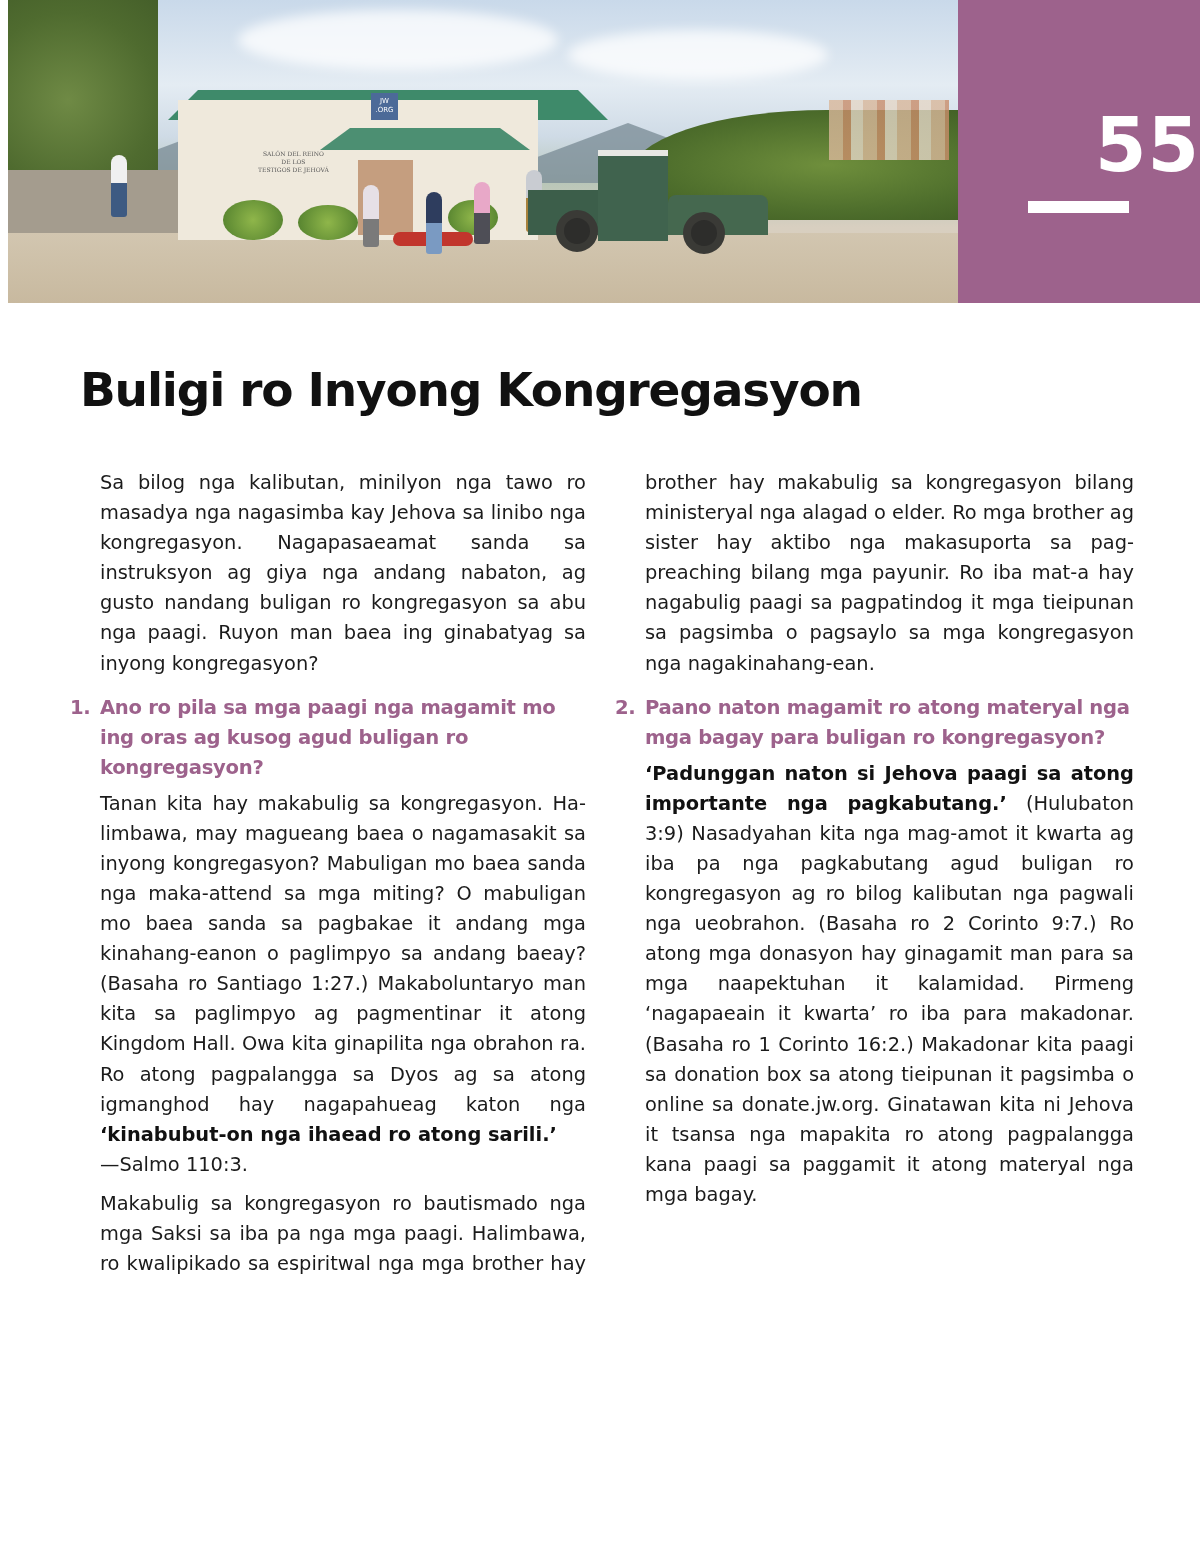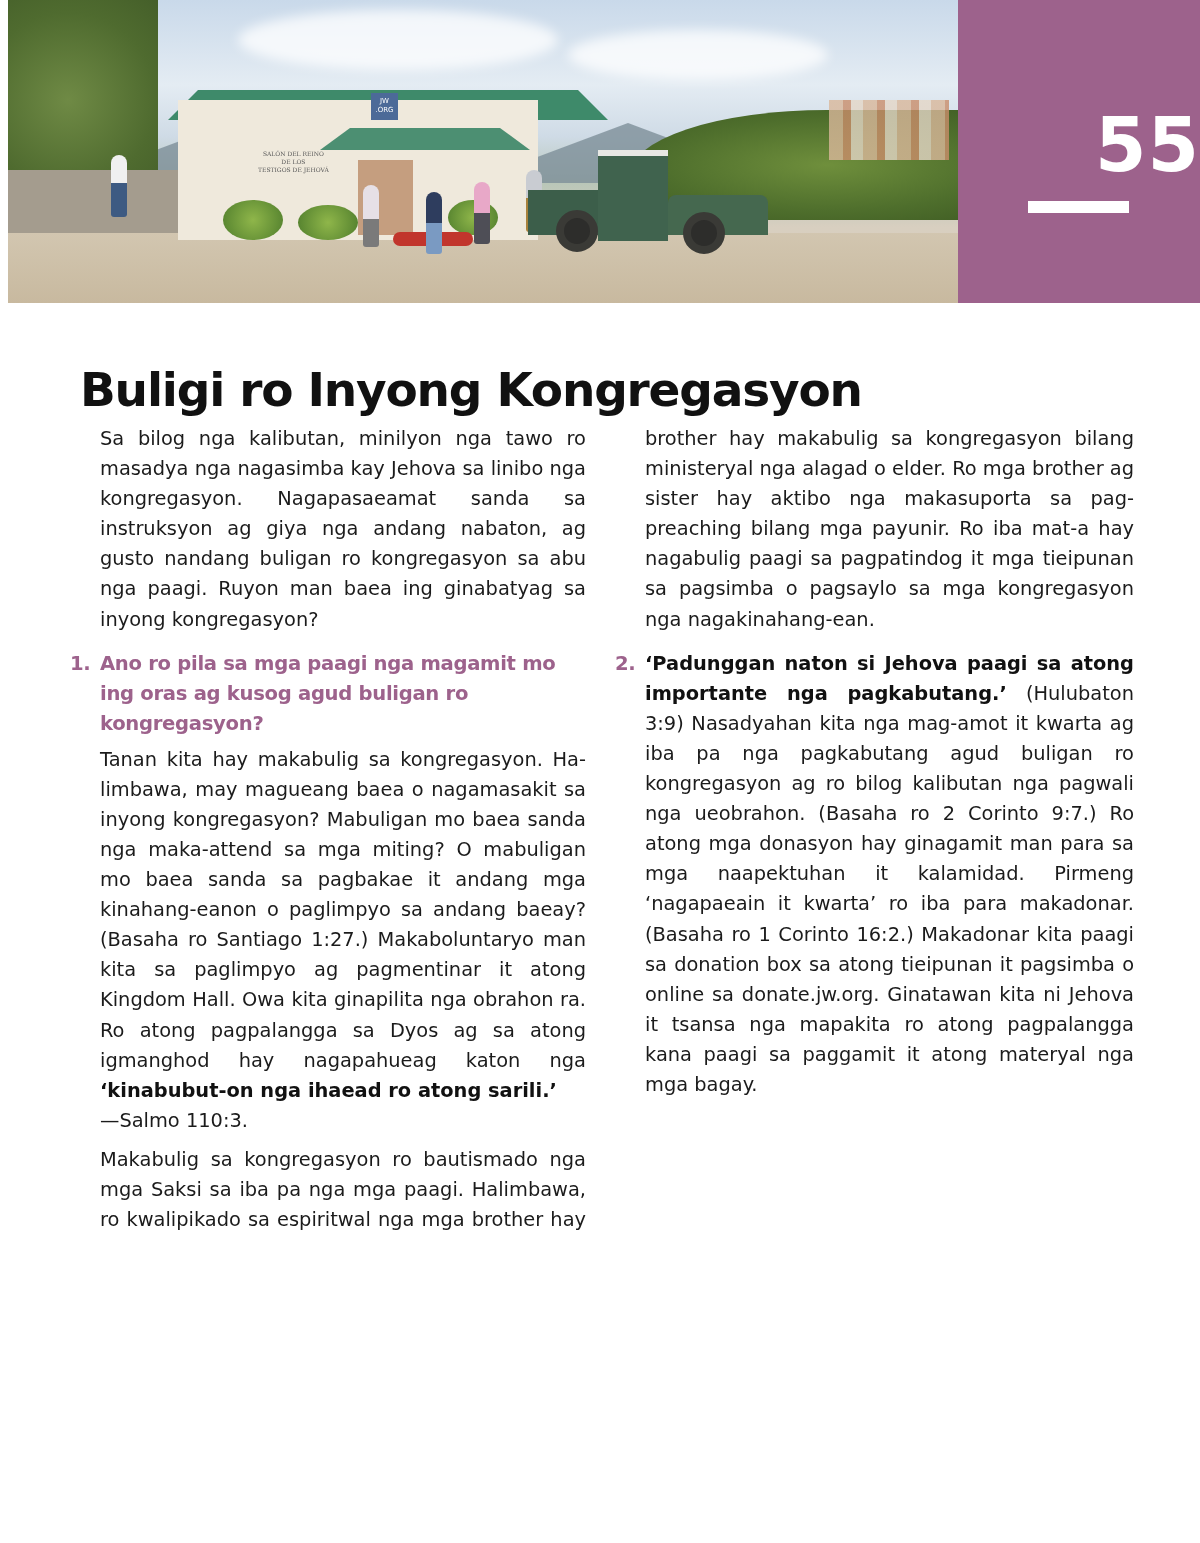--- a/index.html
+++ b/index.html
@@ -47,7 +47,7 @@
   .page-title { position: absolute; left: 70px; top: 345px; margin: 10px; font-family: "DejaVu Sans", sans-serif;
                 font-weight: bold; font-size: 47px; line-height: 70px; color: #111111; letter-spacing: -1.2px; }
 
-  .col { position: absolute; top: 424px; font-size: 19.4px; line-height: 30.1px; color: #1b1b1b; }
+  .col { position: absolute; top: 468px; font-size: 19.4px; line-height: 30.1px; color: #1b1b1b; }
   .col-left { left: 100px; width: 486px; }
   .col-right { left: 645px; width: 489px; }
   .col p { margin: 0 0 9px 0; text-align: justify; hyphens: manual; }

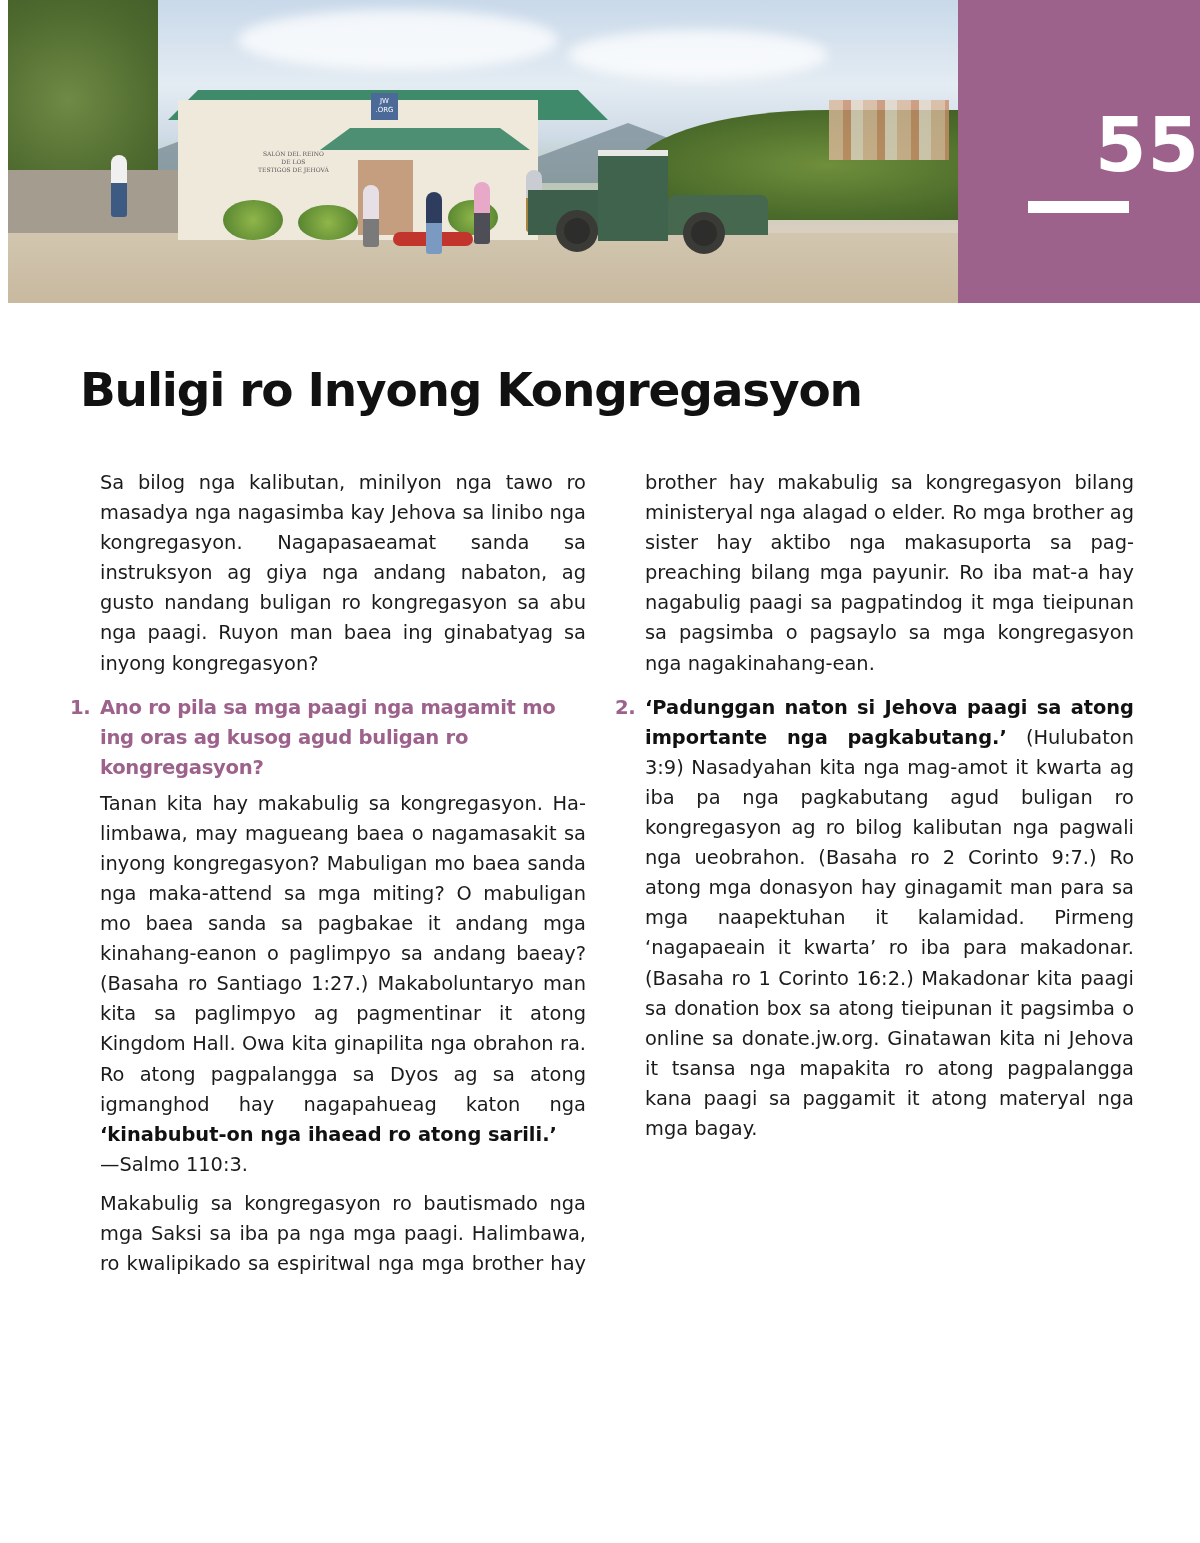--- a/index.html
+++ b/index.html
@@ -129,6 +129,7 @@
 
   <div class="question">
     <span class="qnum">2.</span>
+    <span>Paano naton magamit ro atong materyal nga mga bagay para buligan ro kongregasyon?</span>
   </div>
 
   <p><span class="bold">‘Padunggan naton si Jehova paagi sa atong importante nga pagkabutang.’</span><span> (Hulubaton 3:9) Nasadyahan kita nga mag-amot it kwarta ag iba pa nga pagkabutang agud buligan ro kongregasyon ag ro bilog kalibutan nga pagwa­li nga ueobrahon. (Basaha ro 2 Corinto 9:7.) Ro atong mga donasyon hay ginagamit man para sa mga naapektuhan it kalamidad. Pir­meng ‘nagapaeain it kwarta’ ro iba para maka­donar. (Basaha ro 1 Corinto 16:2.) Makadonar kita paagi sa donation box sa atong tieipunan it pagsimba o online sa donate.jw.org. Ginataw­an kita ni Jehova it tsansa nga mapakita ro atong pagpalangga kana paagi sa paggamit it atong materyal nga mga bagay.</span></p>

